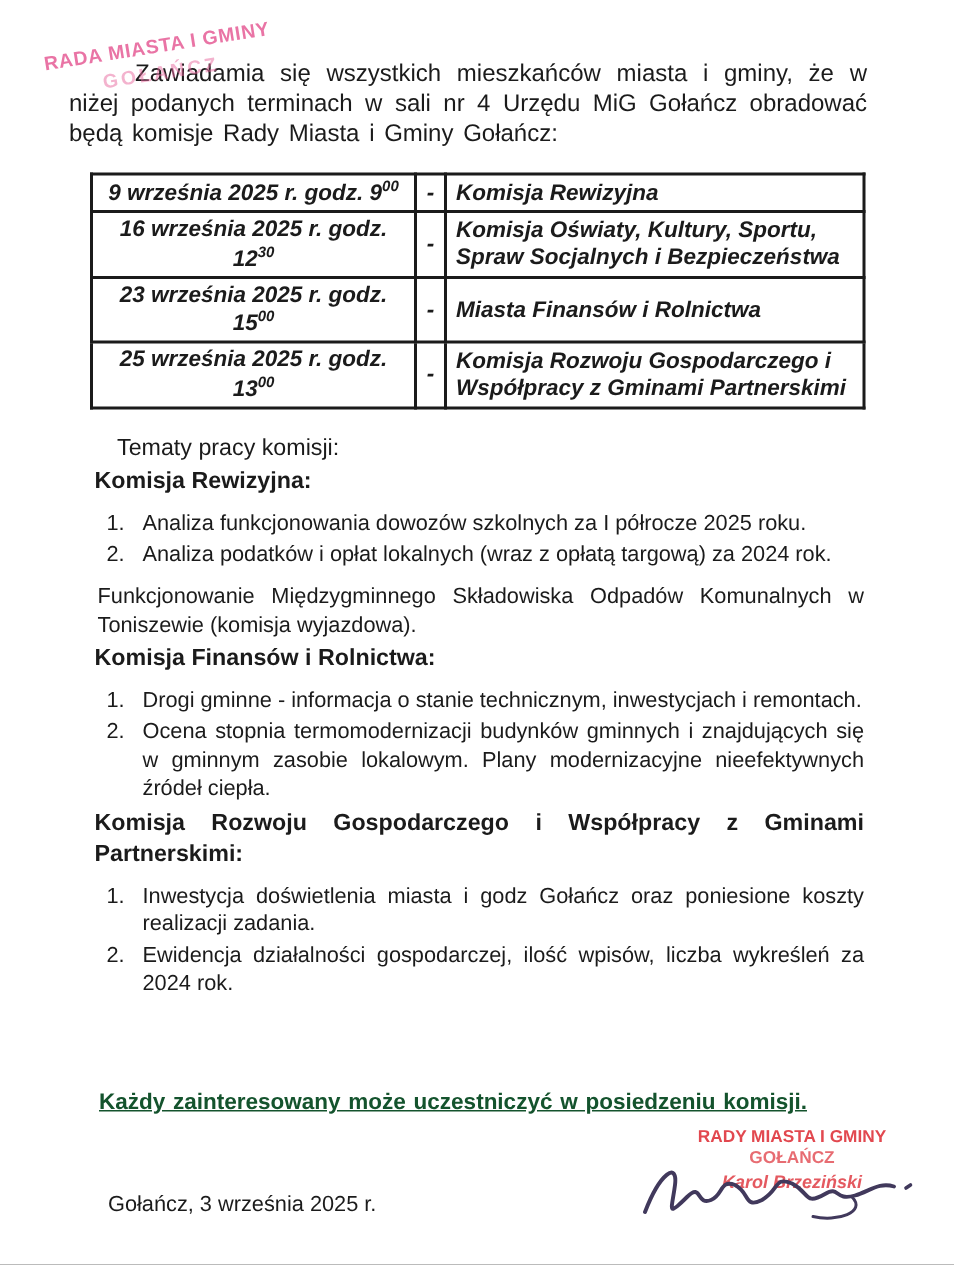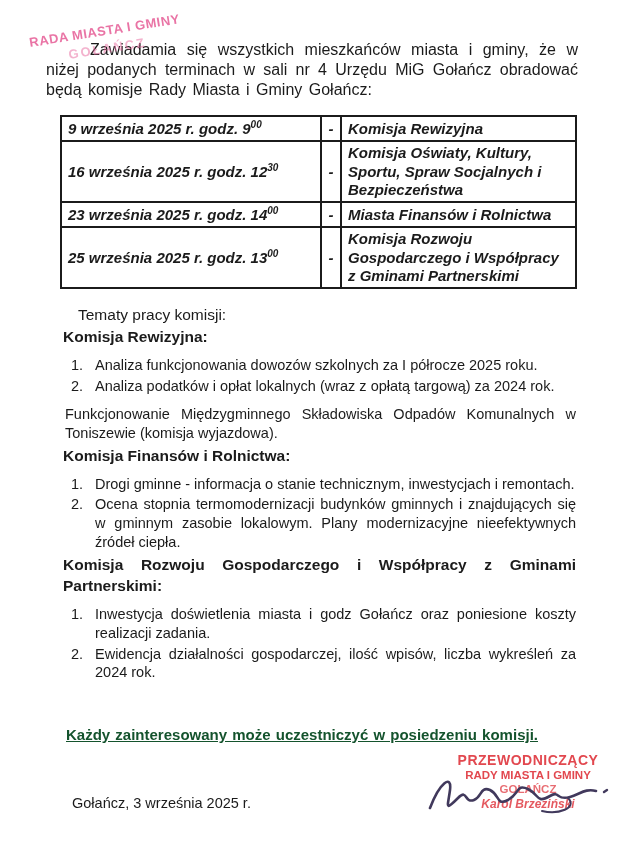--- a/index.html
+++ b/index.html
@@ -38,7 +38,7 @@
     border:2px solid #1b1b1b; padding:2px 6px; line-height:1.22;
     vertical-align:middle;
   }
-  td.c-date { width:260px; }
+  td.c-date { width:216px; text-align:center; }
   td.c-sep  { width:20px;  text-align:center; }
   td.c-name { }
   sup { font-size:10px; }

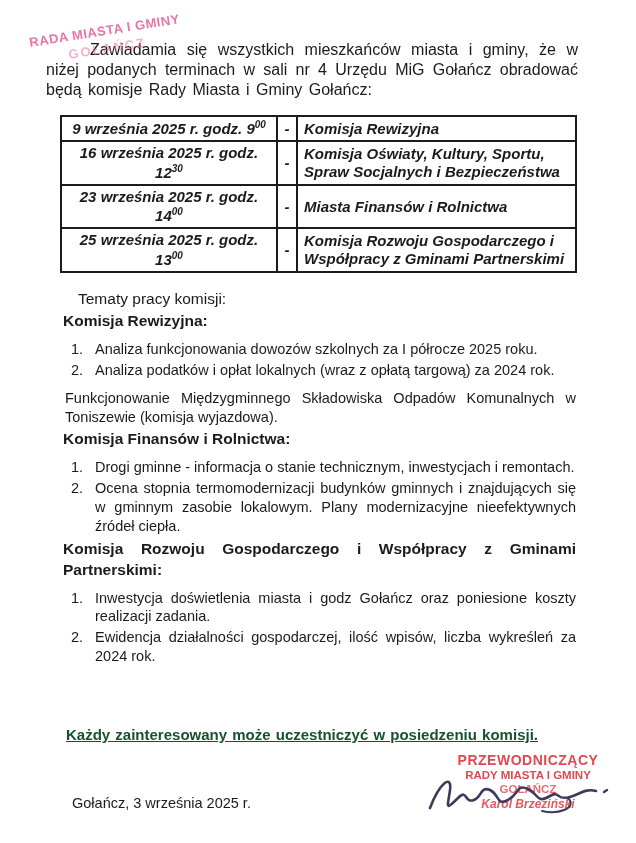--- a/index.html
+++ b/index.html
@@ -107,7 +107,7 @@
           <td class="c-name">Komisja Oświaty, Kultury, Sportu, Spraw Socjalnych i Bezpieczeństwa</td>
         </tr>
         <tr>
-          <td class="c-date"><span>23 września 2025 r. godz. 14</span><sup>00</sup></td>
+          <td class="c-date"><span>23 września 2025 r. godz. 15</span><sup>00</sup></td>
           <td class="c-sep">-</td>
           <td class="c-name">Miasta Finansów i Rolnictwa</td>
         </tr>

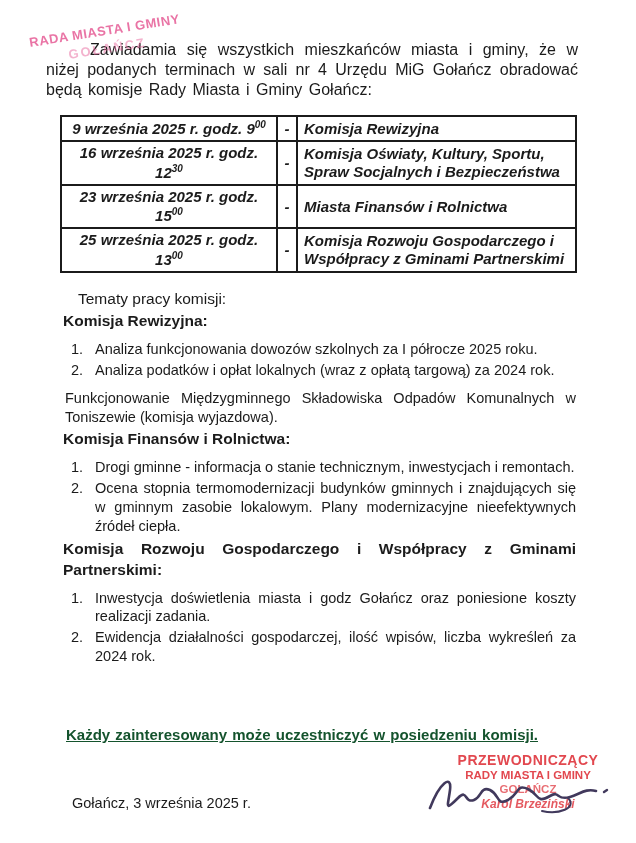--- a/index.html
+++ b/index.html
@@ -172,7 +172,6 @@
   <div class="notice">Każdy zainteresowany może uczestniczyć w posiedzeniu komisji.</div>
 
   <div class="chairman-stamp">
-    <div class="s1">PRZEWODNICZĄCY</div>
     <div class="s2">RADY  MIASTA I GMINY</div>
     <div class="s3">GOŁAŃCZ</div>
     <div class="sname">Karol Brzeziński</div>

